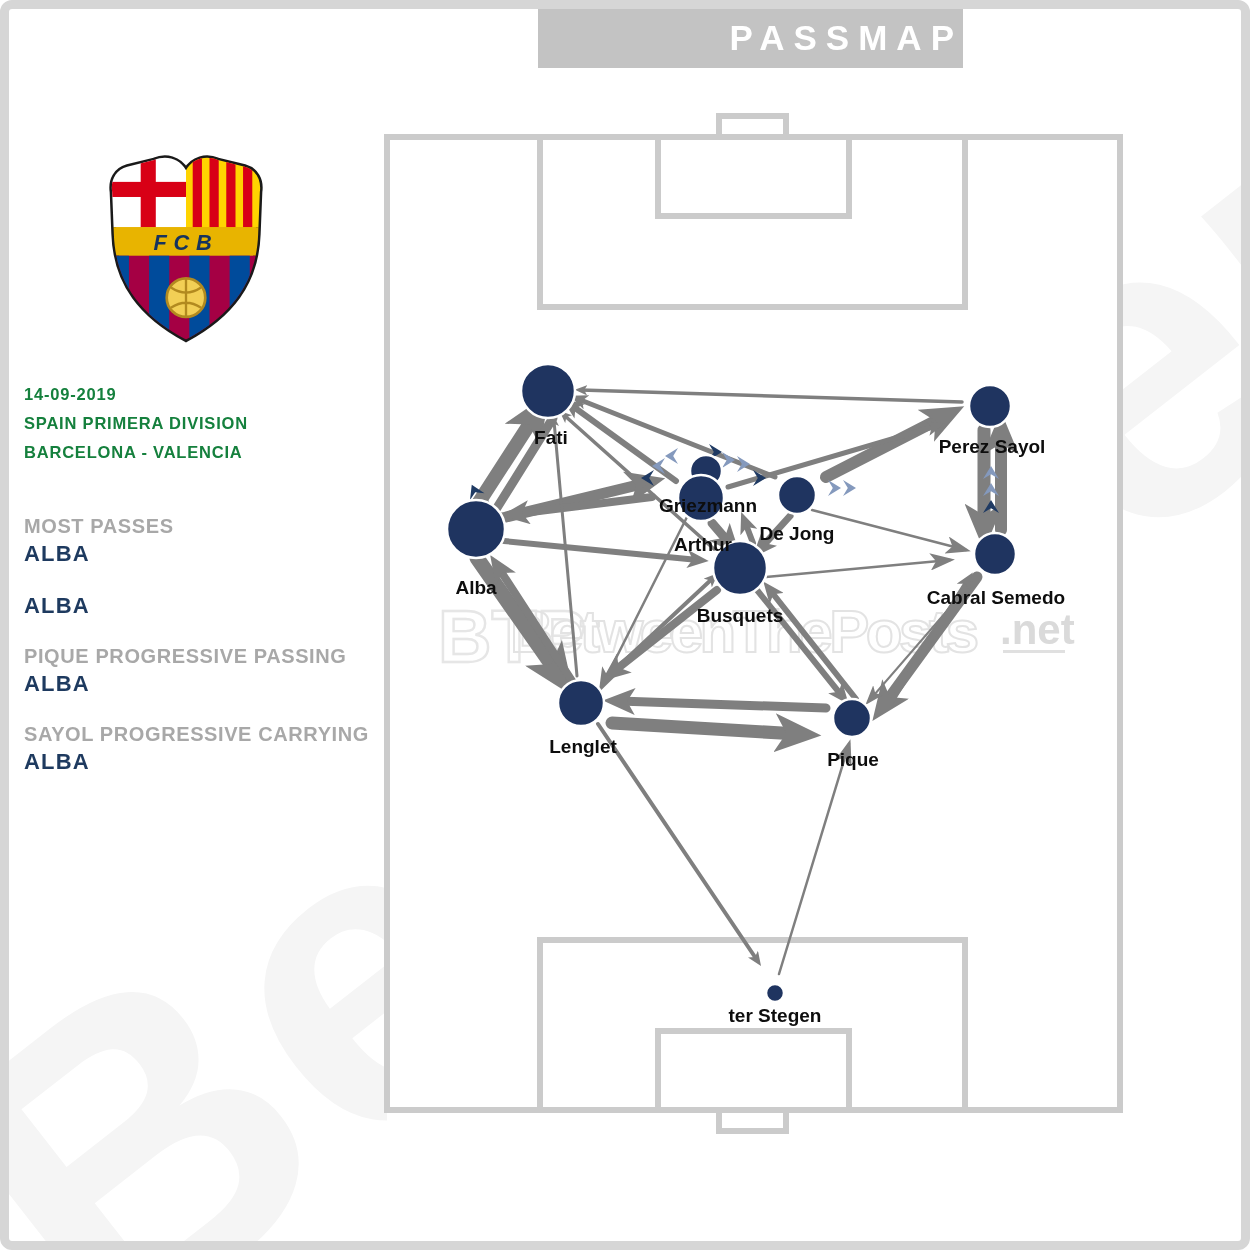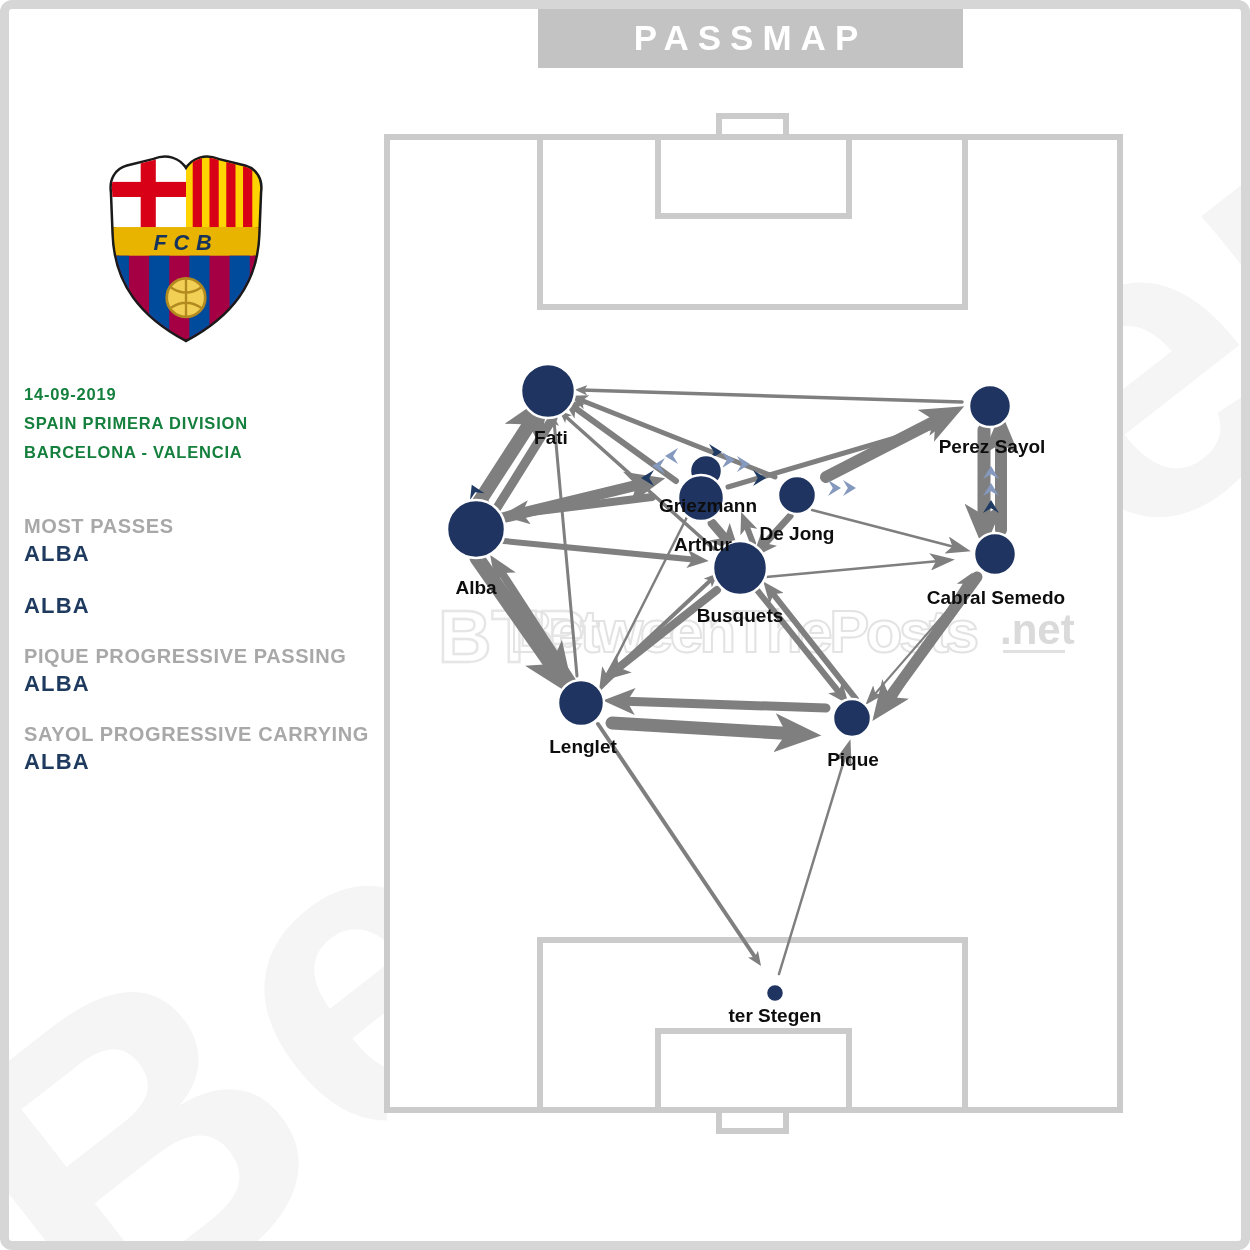--- a/index.html
+++ b/index.html
@@ -22,7 +22,7 @@
   
   .banner{
     position:absolute;left:538px;top:8px;width:425px;height:60px;
-    background:#c3c3c3;display:flex;align-items:center;justify-content:center;
+    background:#c3c3c3;display:flex;align-items:center;justify-content:flex-end;
     z-index:30;
   }
   .banner span{

